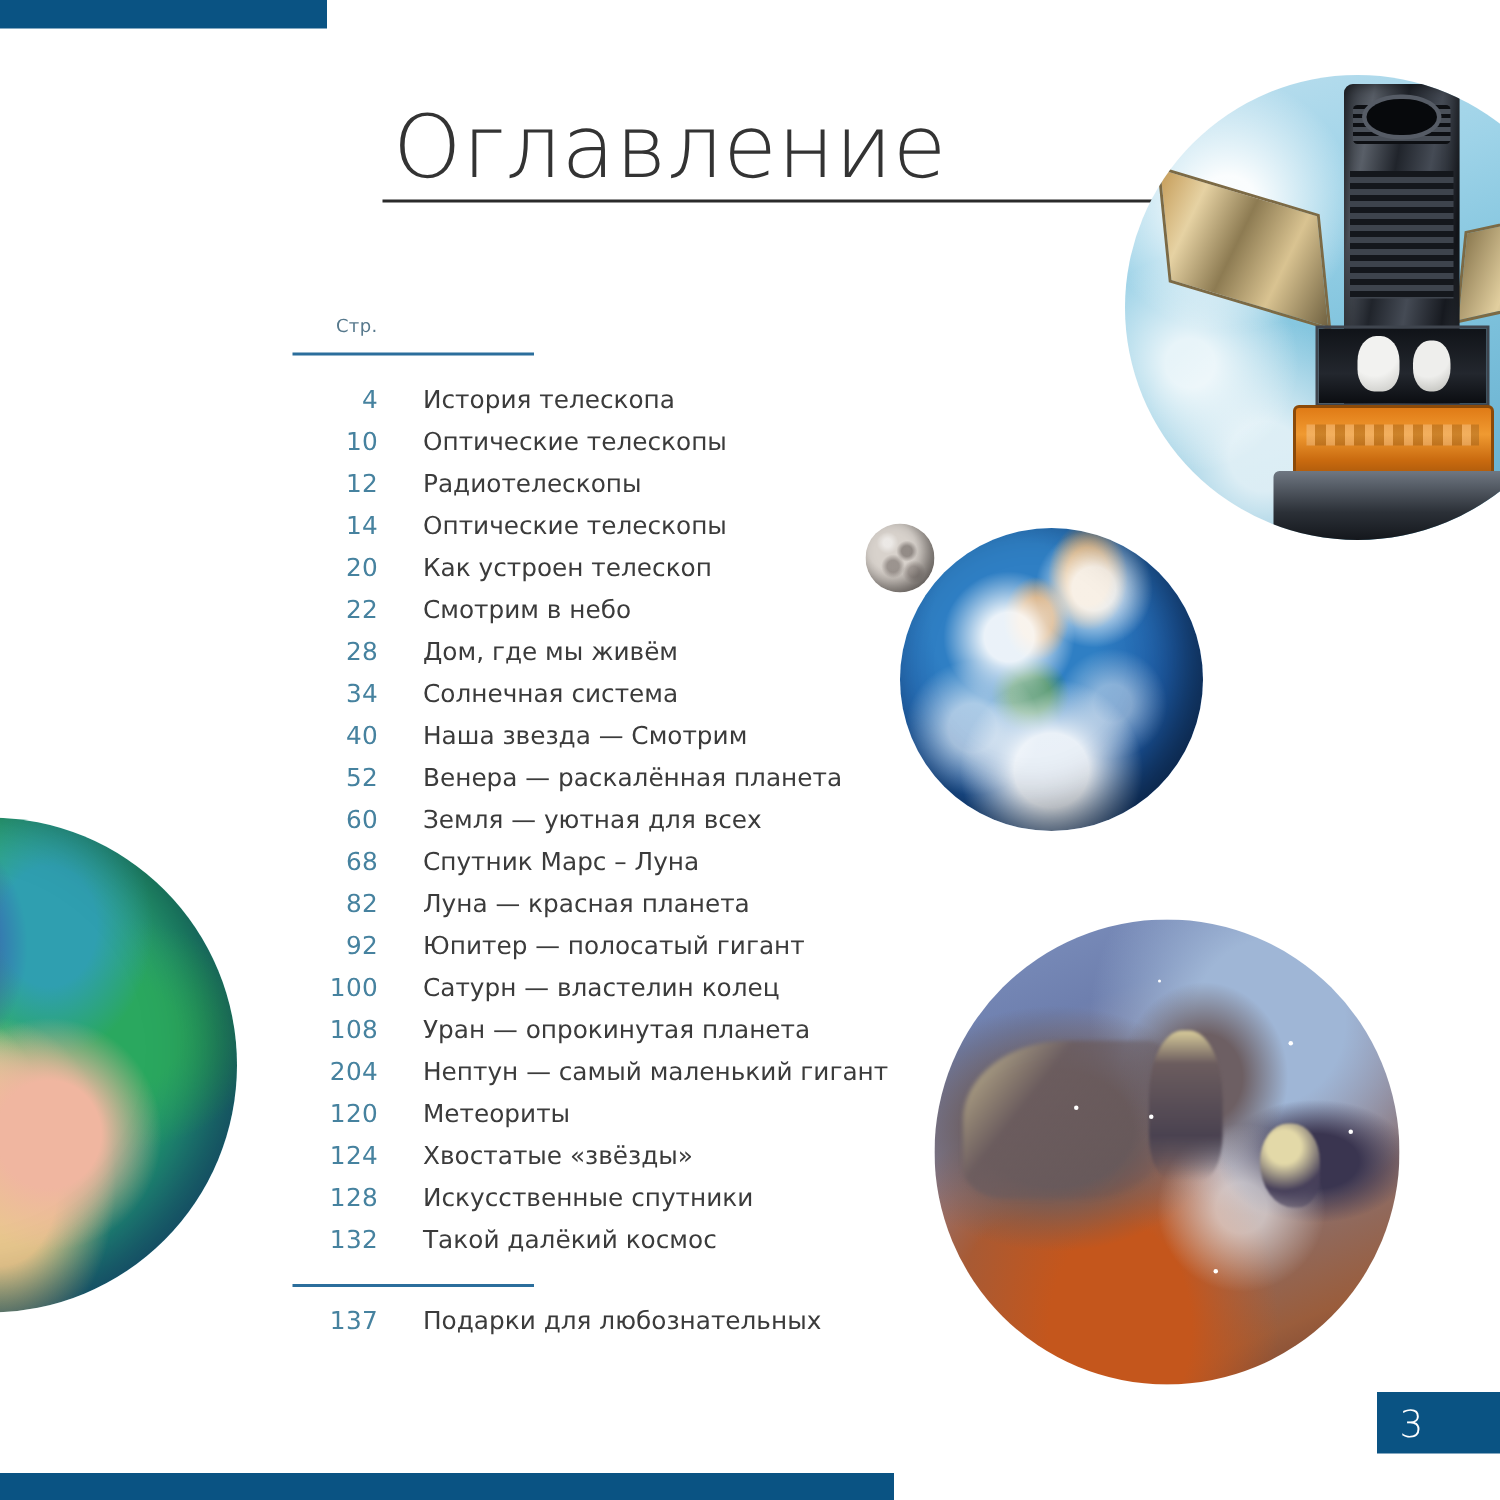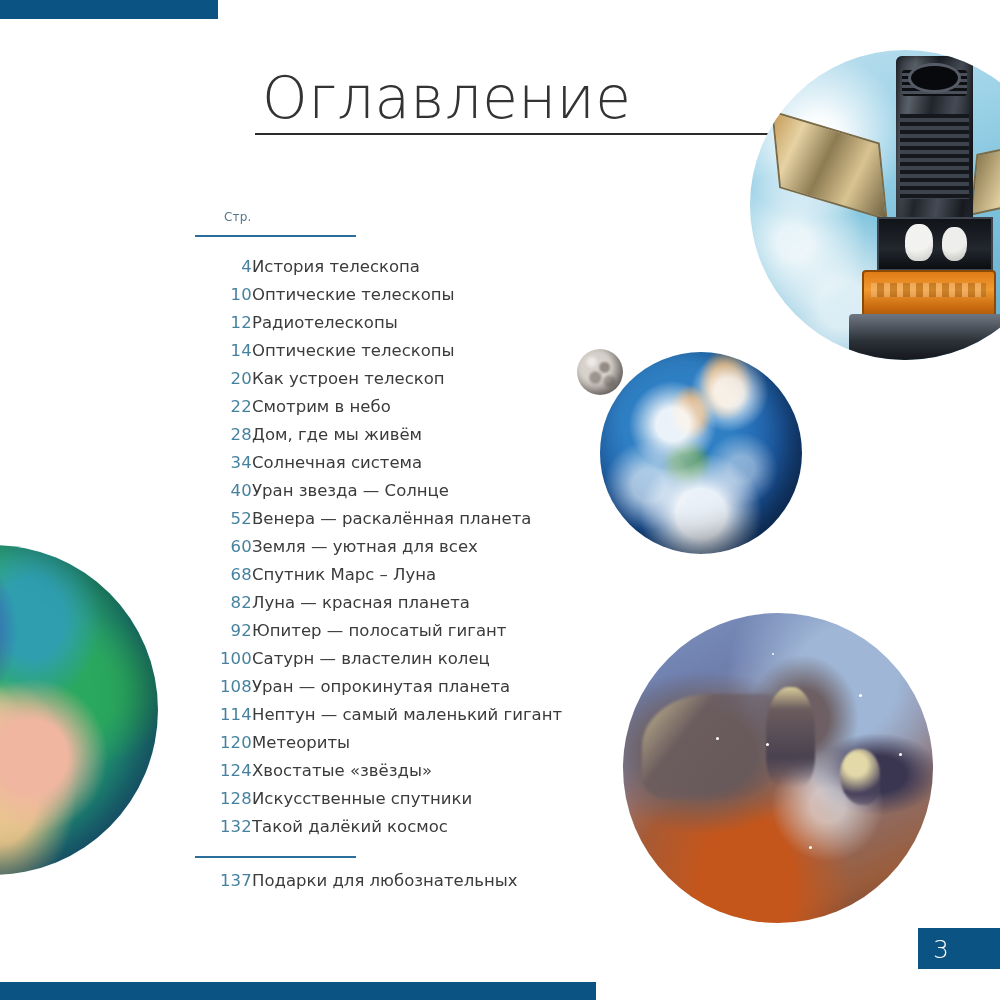--- a/index.html
+++ b/index.html
@@ -81,7 +81,7 @@
     letter-spacing: 0.2px;
   }
   .toc-label {
-    margin-left: 0;
+    margin-left: 30px;
     font-size: 16.5px;
     color: #3b3b3b;
     white-space: nowrap;

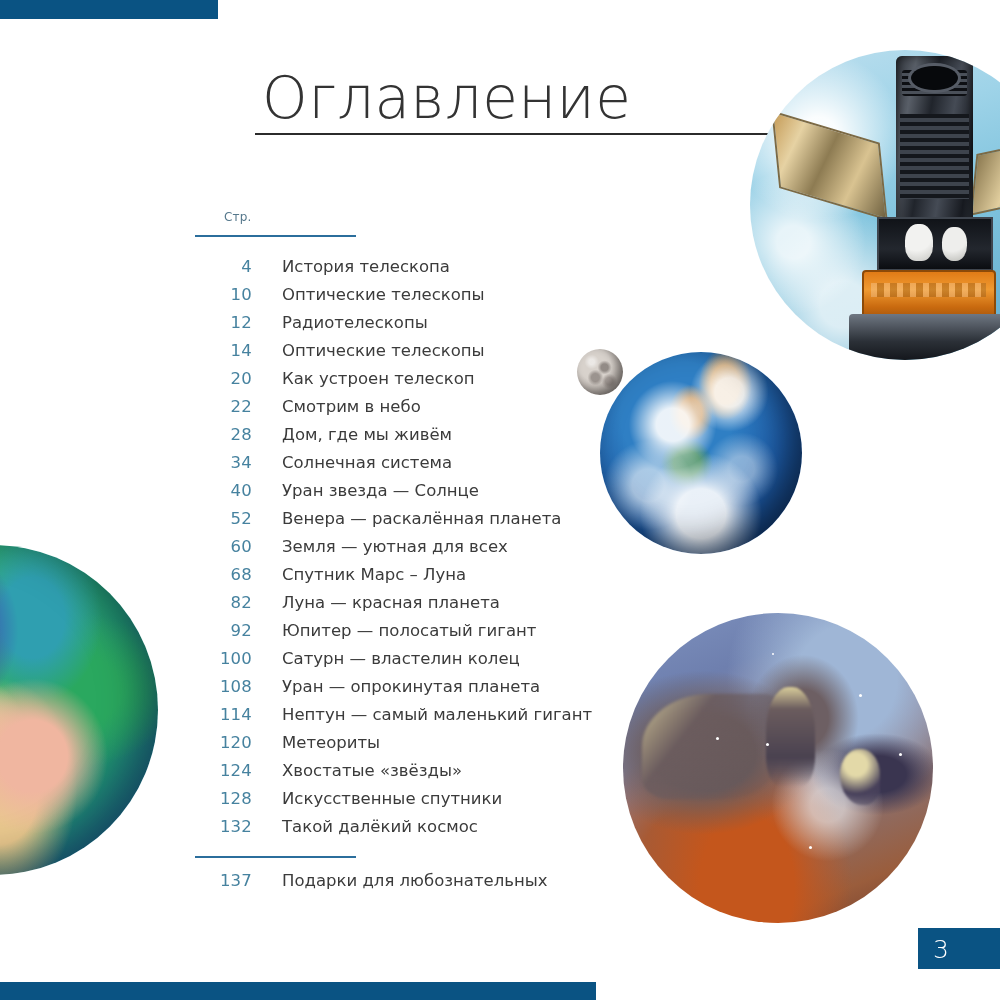--- a/index.html
+++ b/index.html
@@ -360,7 +360,7 @@
     </div>
     <div class="toc-row">
       <div class="toc-page">40</div>
-      <div class="toc-label">Уран звезда — Солнце</div>
+      <div class="toc-label">Наша звезда — Смотрим</div>
     </div>
     <div class="toc-row">
       <div class="toc-page">52</div>

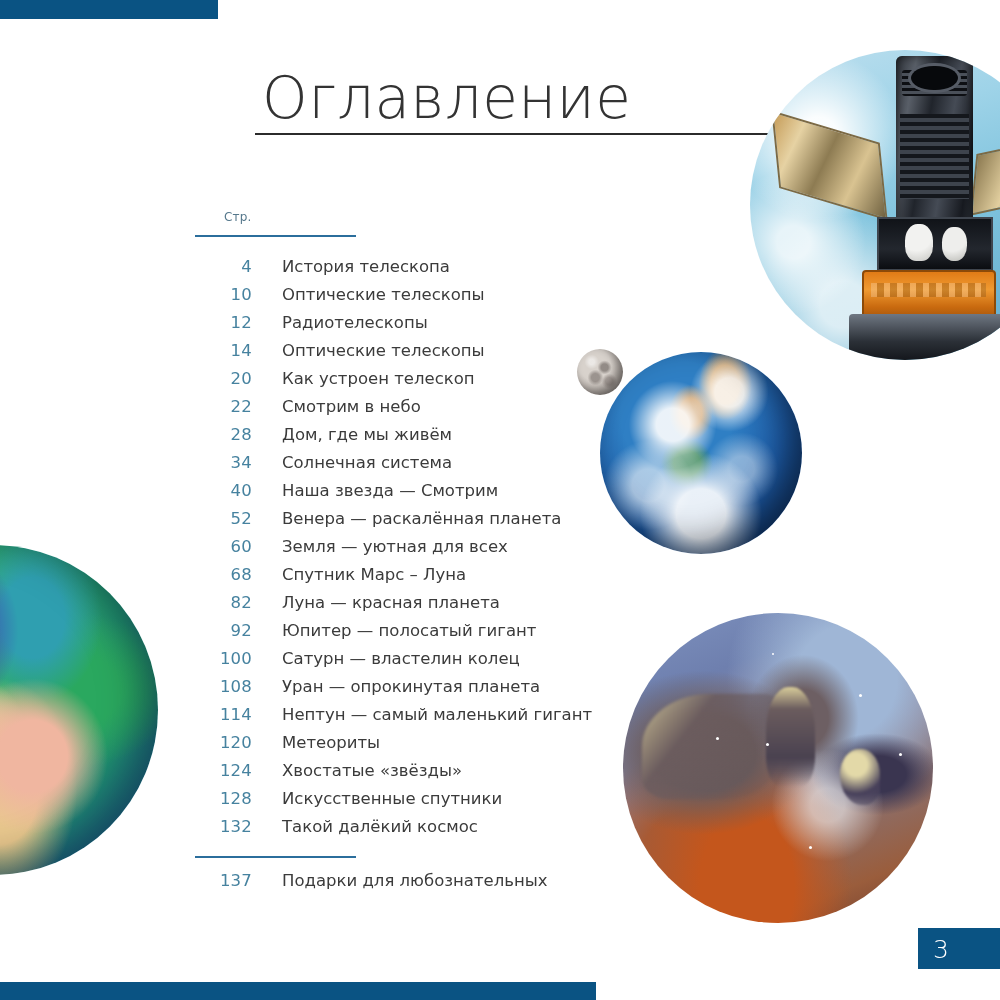--- a/index.html
+++ b/index.html
@@ -391,7 +391,7 @@
       <div class="toc-label">Уран — опрокинутая планета</div>
     </div>
     <div class="toc-row">
-      <div class="toc-page">114</div>
+      <div class="toc-page">204</div>
       <div class="toc-label">Нептун — самый маленький гигант</div>
     </div>
     <div class="toc-row">

